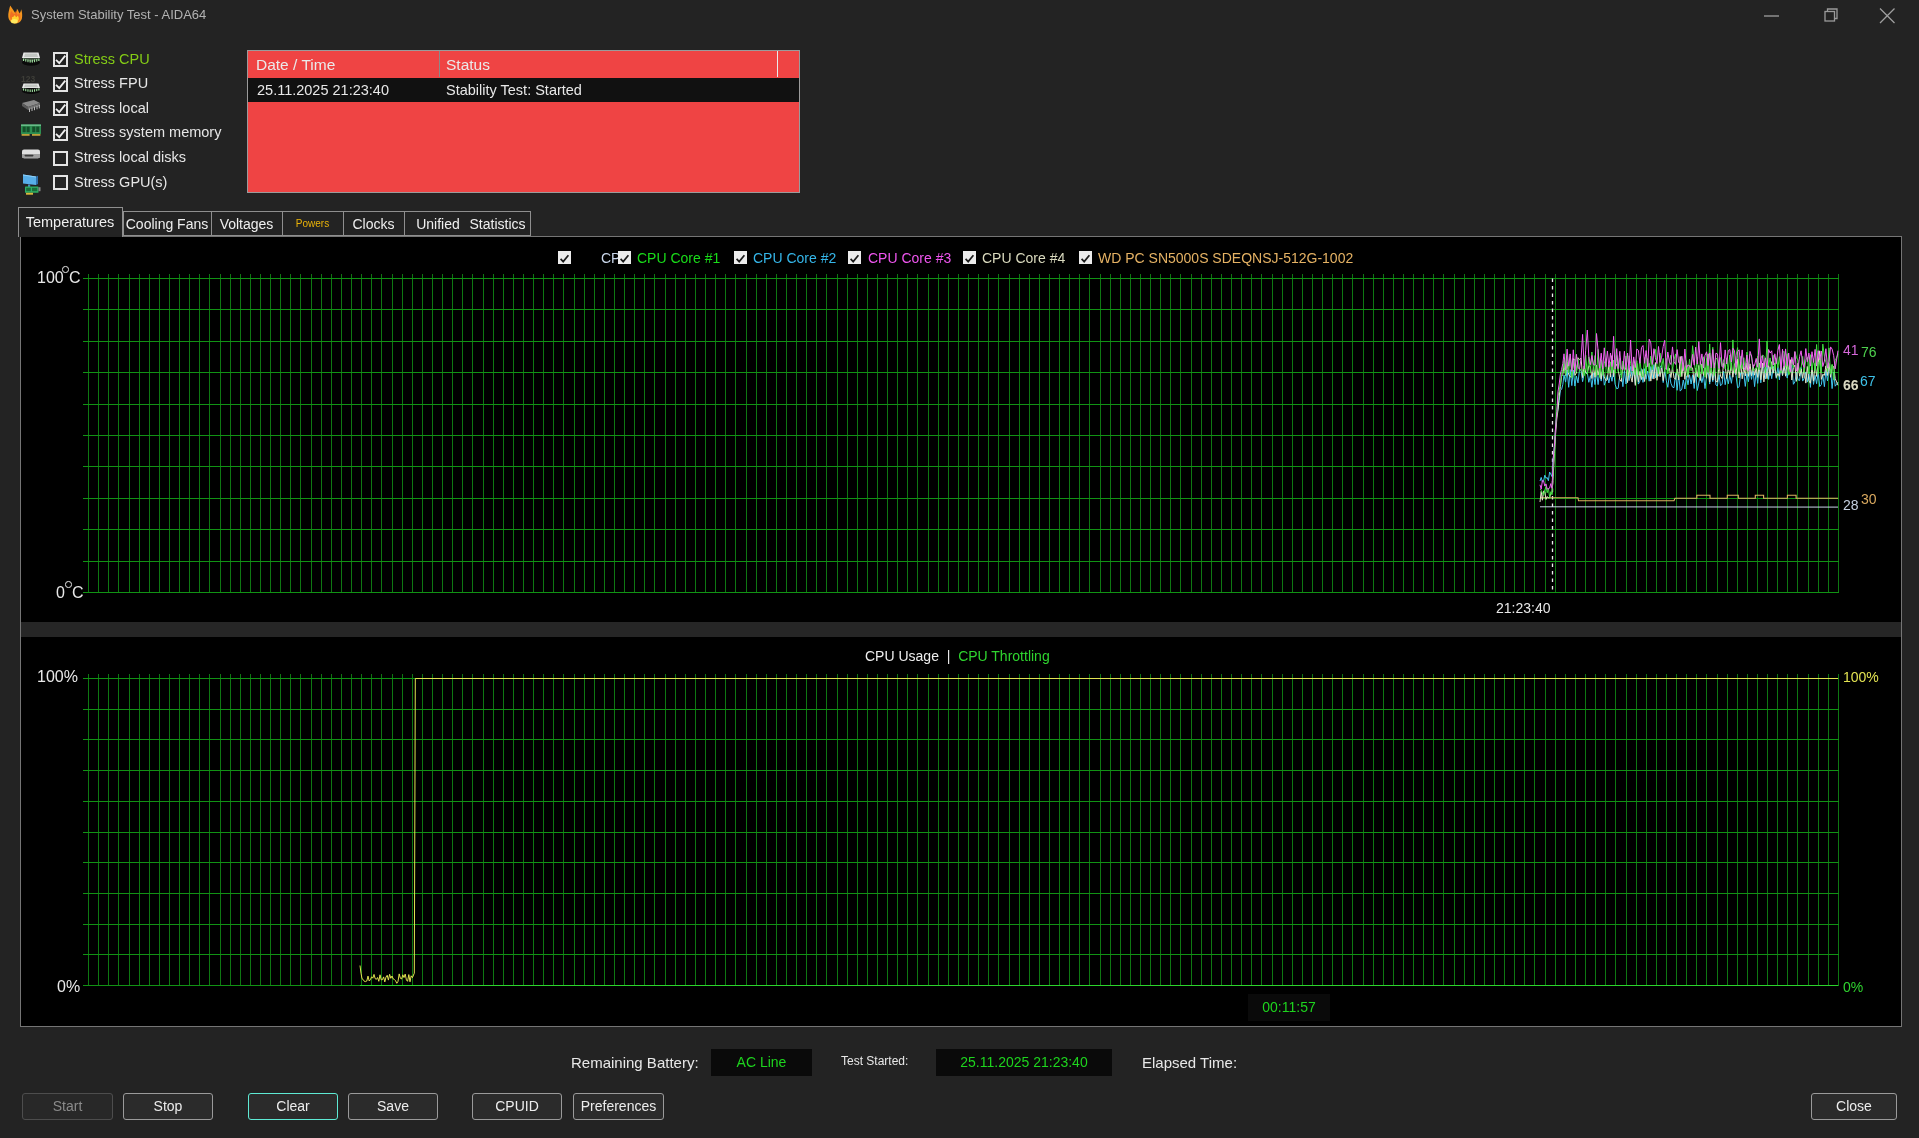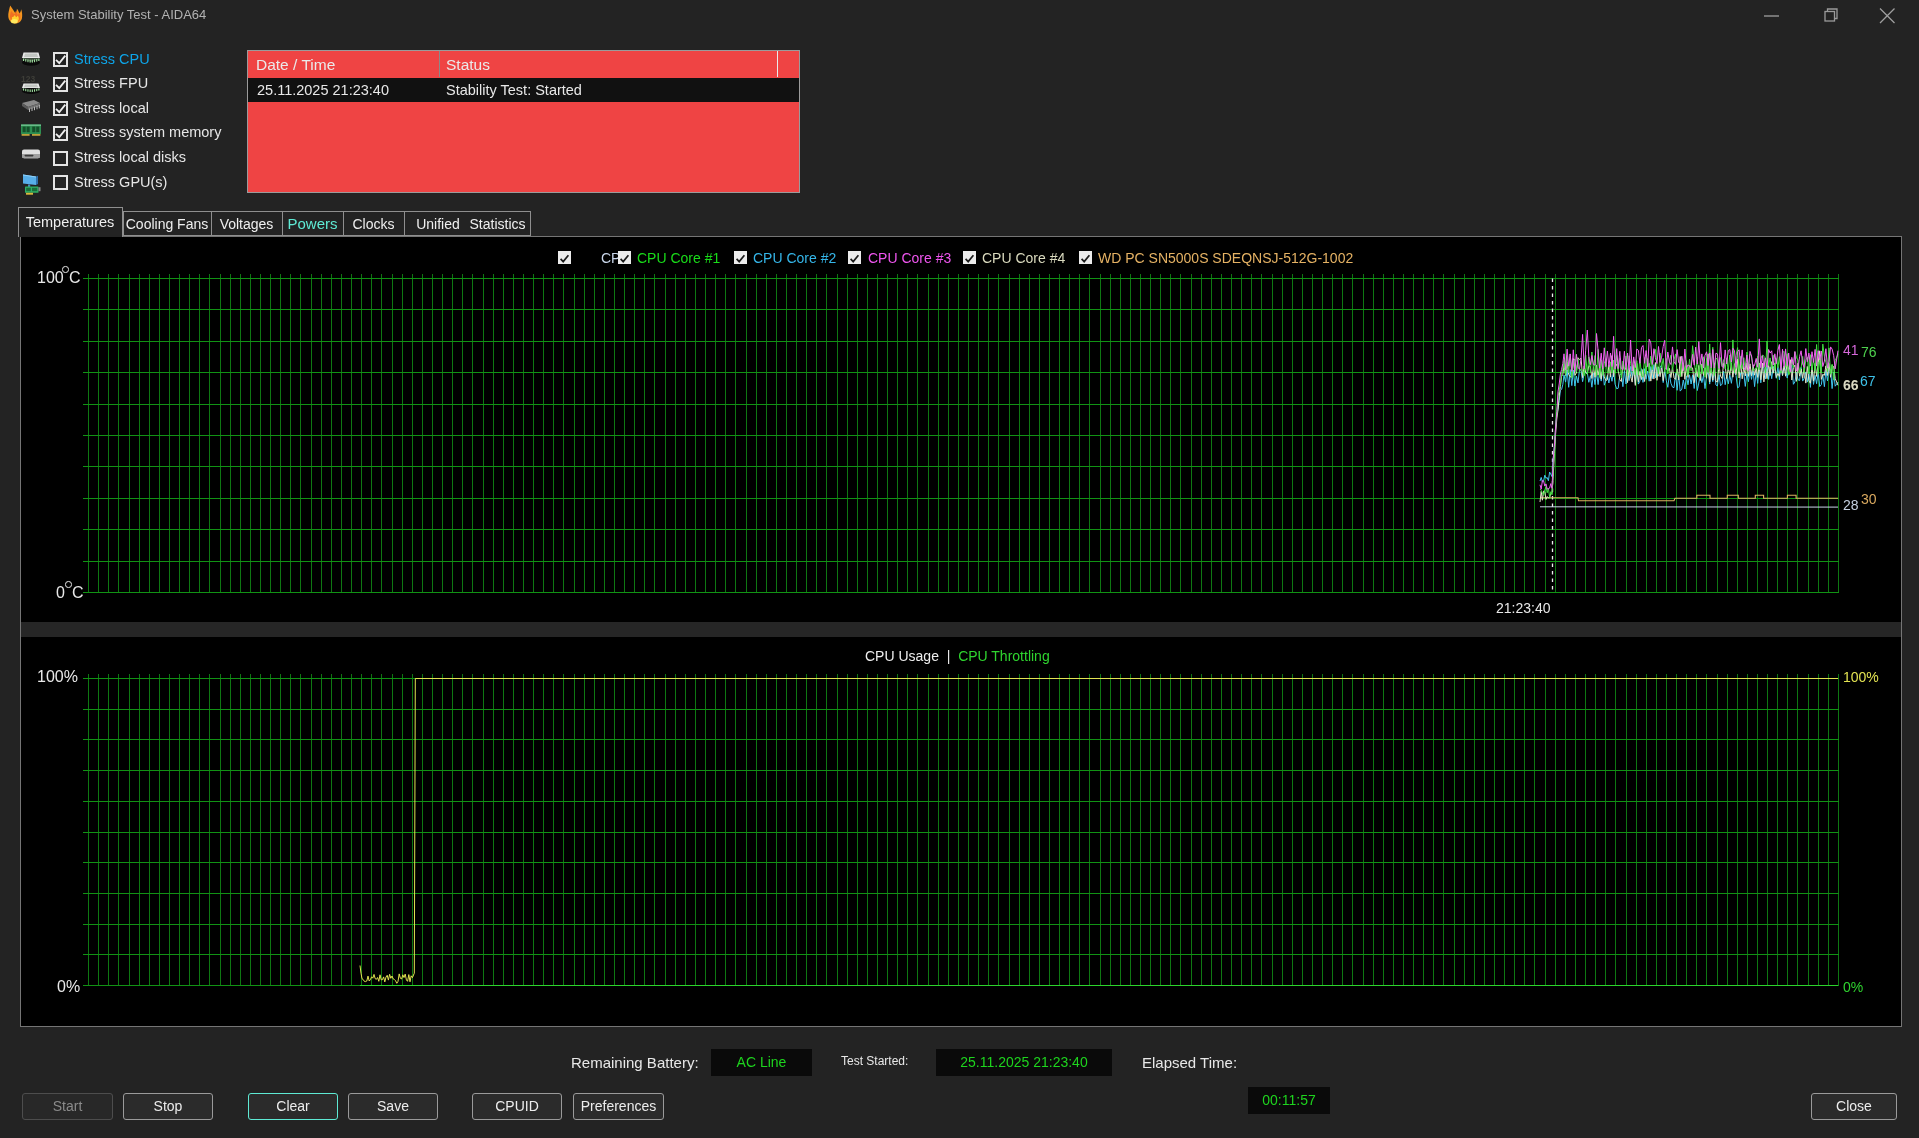--- a/index.html
+++ b/index.html
@@ -46,7 +46,7 @@
       <path d="M3.0 7.800000000000001 L6.3 11.1 L12.299999999999999 3.5999999999999996" stroke="#efefef" stroke-width="1.7999999999999998" fill="none"></path>
     </svg>
   </div>
-<div style="position:absolute;left:74px;top:51px;font-size:14.5px;color:#0ea5e9;white-space:nowrap;">Stress CPU</div>
+<div style="position:absolute;left:74px;top:51px;font-size:14.5px;color:#84cc16;white-space:nowrap;">Stress CPU</div>
 <div style="position:absolute;left:20px;top:73px;width:24px;height:24px;"><svg width="22" height="22" viewBox="0 0 22 22">
 <text x="1" y="8.5" font-family="Liberation Sans" font-size="8.5" font-weight="bold" fill="#3e3e38">123</text>
 <g transform="translate(0,5)">

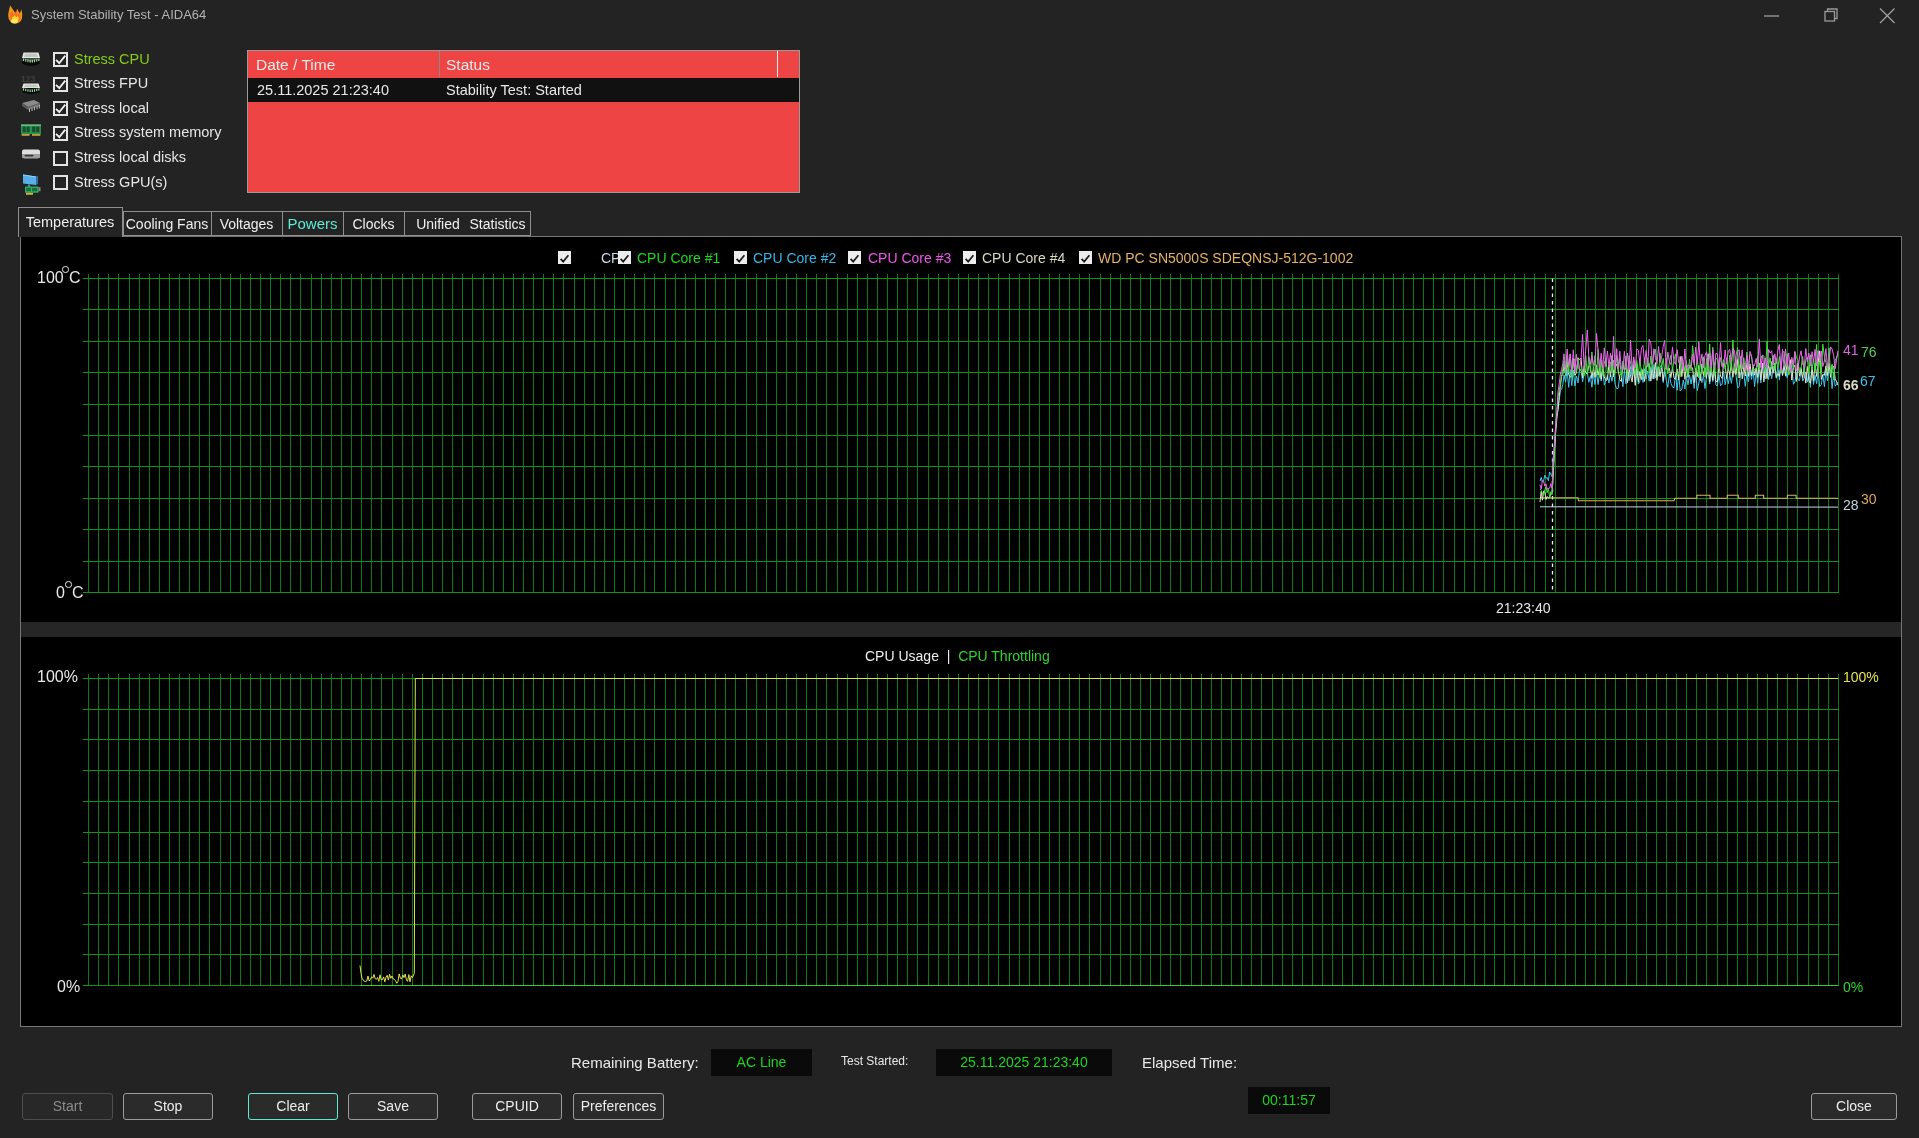--- a/index.html
+++ b/index.html
@@ -143,7 +143,7 @@
 <div style="position:absolute;left:17.5px;top:206.5px;width:105.0px;height:30.5px;box-sizing:border-box;border:1px solid #8f8f8f;border-bottom:none;background:#232323;z-index:5;text-align:center;white-space:nowrap;overflow:hidden;"><span style="font-size:14.5px;color:#efefef;line-height:29px;">Temperatures</span></div>
 <div style="position:absolute;left:122.5px;top:210.5px;width:89.0px;height:25.5px;box-sizing:border-box;border:1px solid #8f8f8f;border-left-width:1px;background:#232323;text-align:center;white-space:nowrap;overflow:hidden;"><span style="font-size:14px;color:#efefef;line-height:24px;">Cooling Fans</span></div>
 <div style="position:absolute;left:211.5px;top:210.5px;width:71.0px;height:25.5px;box-sizing:border-box;border:1px solid #8f8f8f;border-left-width:0px;background:#232323;text-align:center;white-space:nowrap;overflow:hidden;"><span style="font-size:14px;color:#efefef;line-height:24px;">Voltages</span></div>
-<div style="position:absolute;left:282.5px;top:210.5px;width:61.0px;height:25.5px;box-sizing:border-box;border:1px solid #8f8f8f;border-left-width:0px;background:#232323;text-align:center;white-space:nowrap;overflow:hidden;"><span style="font-size:15px;color:#5eead4;line-height:24px;">Powers</span></div>
+<div style="position:absolute;left:282.5px;top:210.5px;width:61.0px;height:25.5px;box-sizing:border-box;border:1px solid #8f8f8f;border-left-width:0px;background:#232323;text-align:center;white-space:nowrap;overflow:hidden;"><span style="font-size:10px;color:#eab308;line-height:24px;">Powers</span></div>
 <div style="position:absolute;left:343.5px;top:210.5px;width:61.0px;height:25.5px;box-sizing:border-box;border:1px solid #8f8f8f;border-left-width:0px;background:#232323;text-align:center;white-space:nowrap;overflow:hidden;"><span style="font-size:14px;color:#efefef;line-height:24px;">Clocks</span></div>
 <div style="position:absolute;left:404.5px;top:210.5px;width:68px;height:25.5px;box-sizing:border-box;border:1px solid #8f8f8f;border-left-width:0px;background:#232323;text-align:center;white-space:nowrap;overflow:hidden;"><span style="font-size:14px;color:#efefef;line-height:24px;">Unified</span></div>
 <div style="position:absolute;left:465.5px;top:210.5px;width:65.0px;height:25.5px;box-sizing:border-box;border:1px solid #8f8f8f;border-left-width:0px;background:#232323;text-align:center;white-space:nowrap;overflow:hidden;"><span style="font-size:14px;color:#efefef;line-height:24px;">Statistics</span></div>

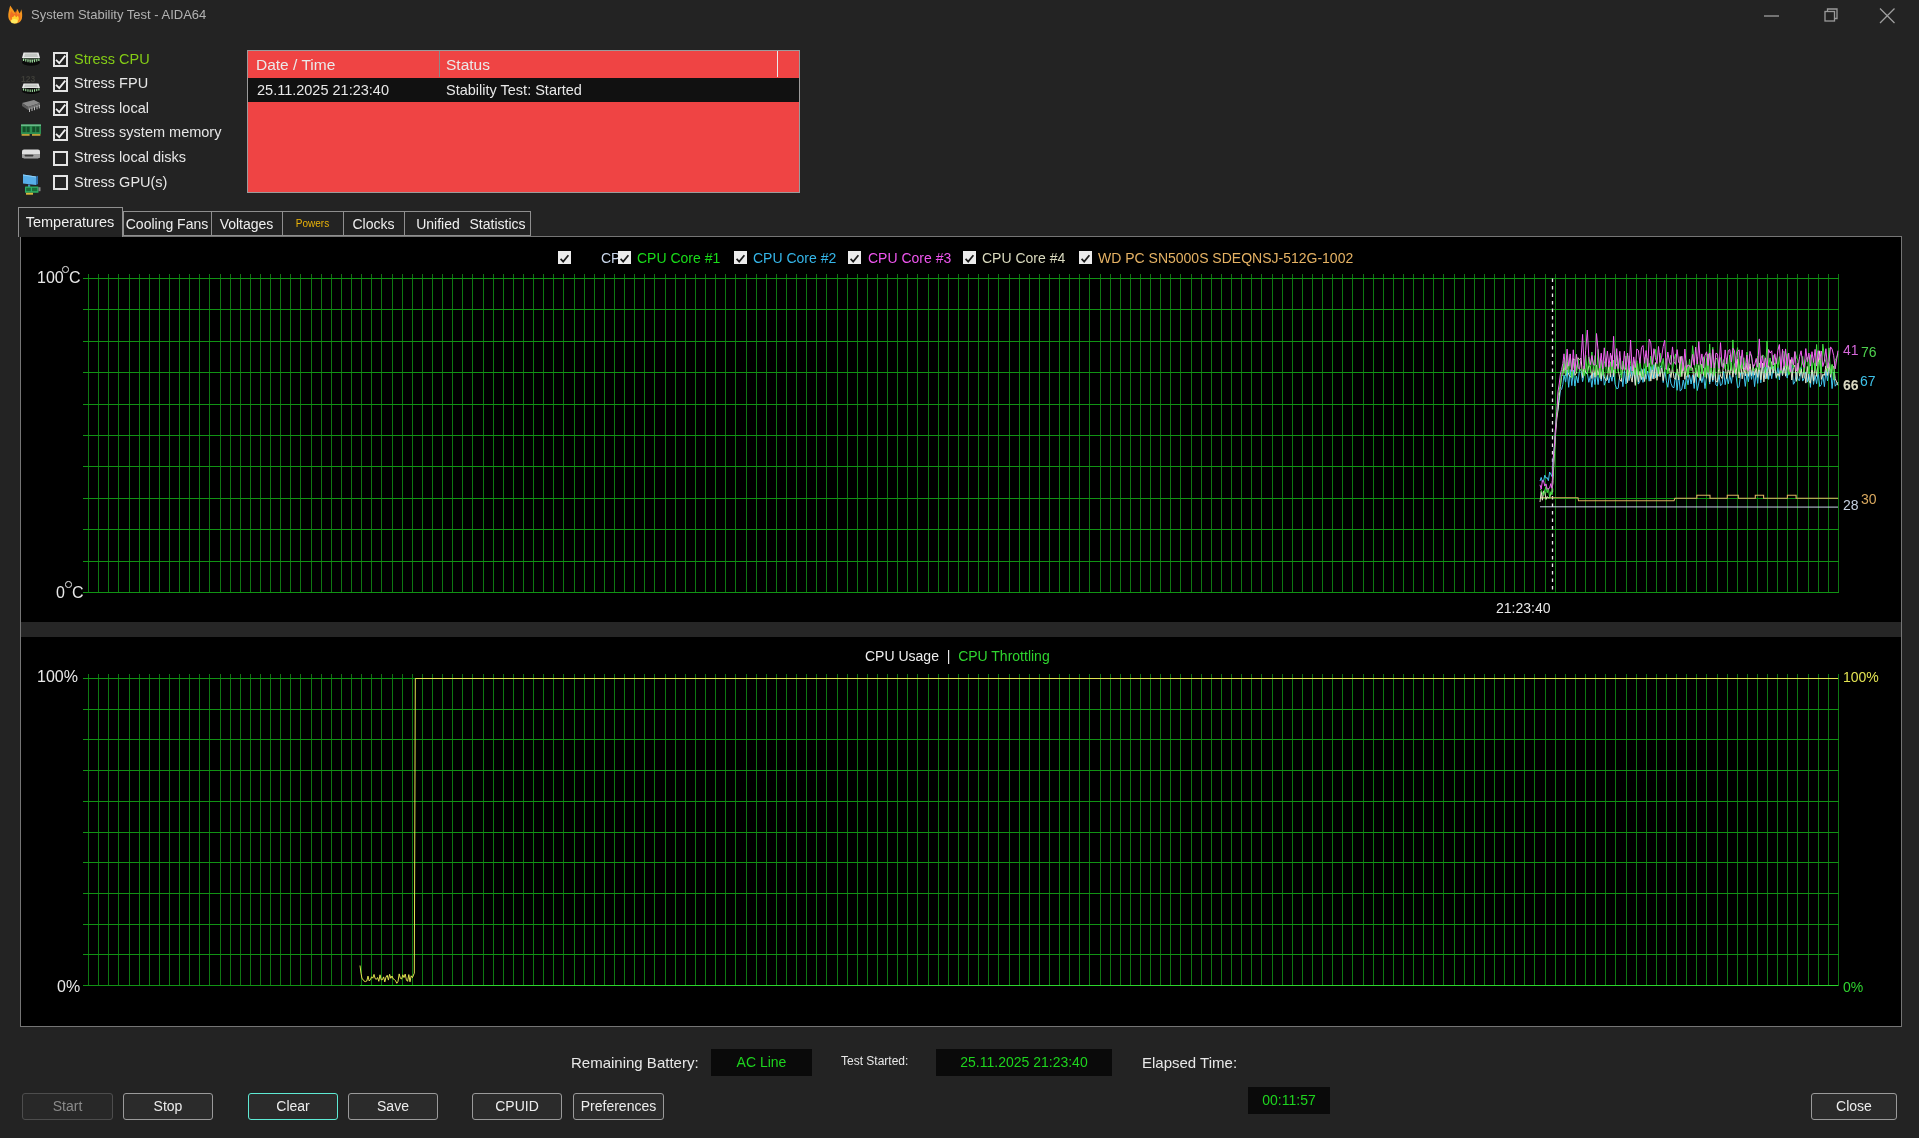--- a/index.html
+++ b/index.html
@@ -221,7 +221,7 @@
 <div class="abs" style="left:841px;top:1054px;font-size:12px;color:#e8e8e8;">Test Started:</div>
 <div class="abs" style="left:936px;top:1049px;width:176px;height:27px;background:#0a0a0a;text-align:center;"><span style="font-size:14px;color:#1ed41e;line-height:27px;">25.11.2025 21:23:40</span></div>
 <div class="abs" style="left:1142px;top:1054px;font-size:15px;color:#e8e8e8;">Elapsed Time:</div>
-<div class="abs" style="left:1248px;top:1087px;width:82px;height:27px;background:#0a0a0a;text-align:center;"><span style="font-size:14px;color:#1ed41e;line-height:27px;">00:11:57</span></div>
+<div class="abs" style="left:1248px;top:994px;width:82px;height:27px;background:#0a0a0a;text-align:center;"><span style="font-size:14px;color:#1ed41e;line-height:27px;">00:11:57</span></div>
 
 <div class="abs" style="left:22px;top:1093px;width:91px;height:27px;box-sizing:border-box;border:1px solid #4d4d4d;border-radius:3px;background:#282828;text-align:center;"><span style="font-size:14px;color:#8b8b8b;line-height:25px;">Start</span></div>
 <div class="abs" style="left:123px;top:1093px;width:90px;height:27px;box-sizing:border-box;border:1px solid #9a9a9a;border-radius:3px;background:#2b2b2b;text-align:center;"><span style="font-size:14px;color:#ececec;line-height:25px;">Stop</span></div>

